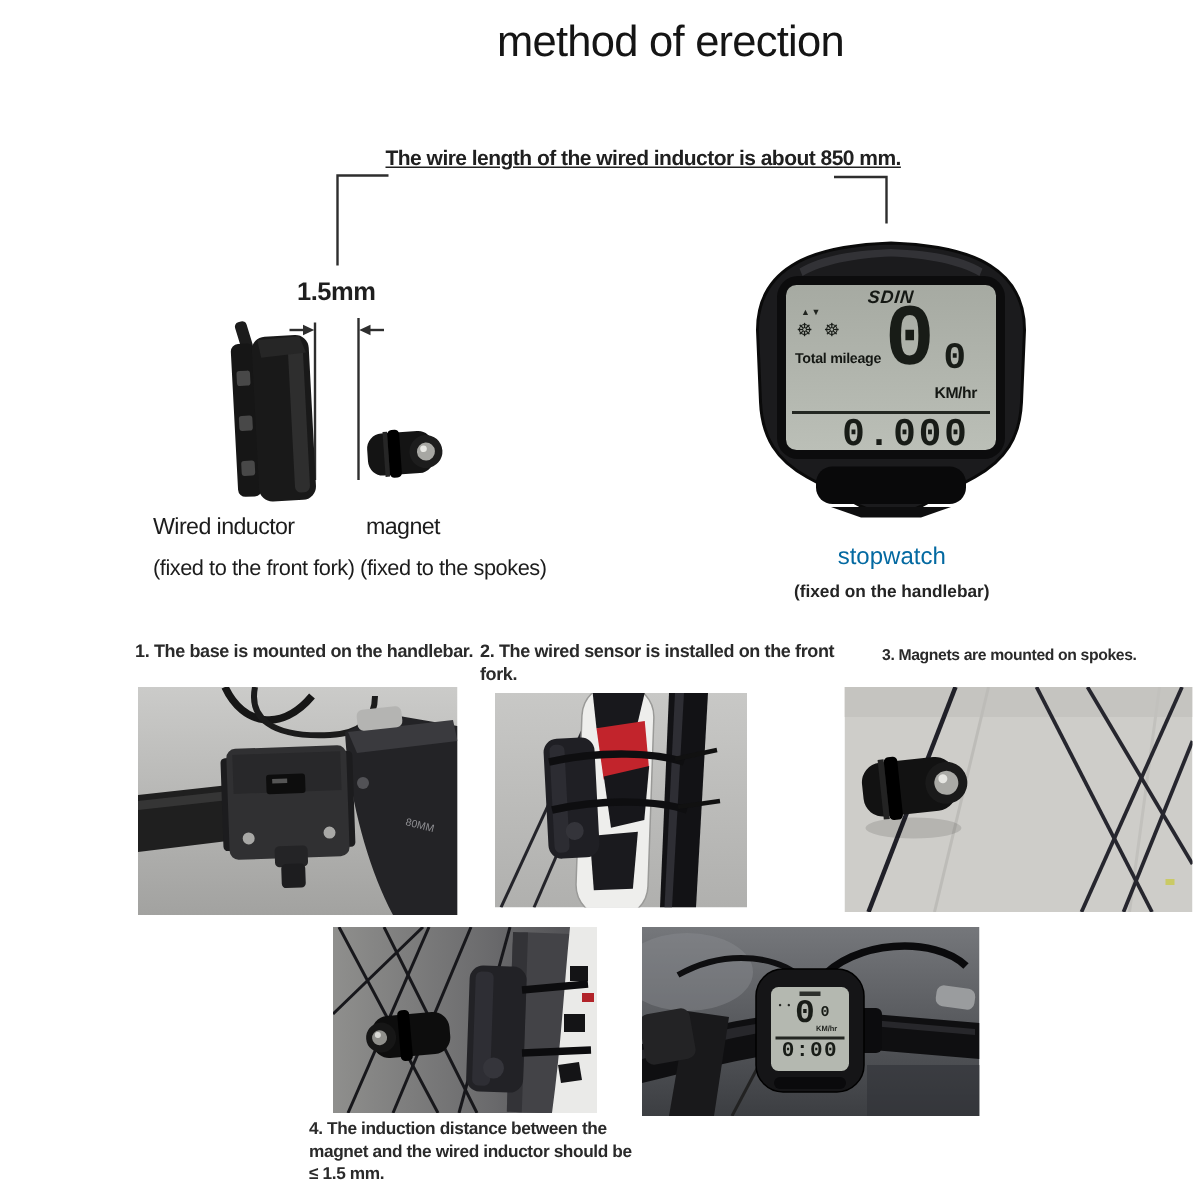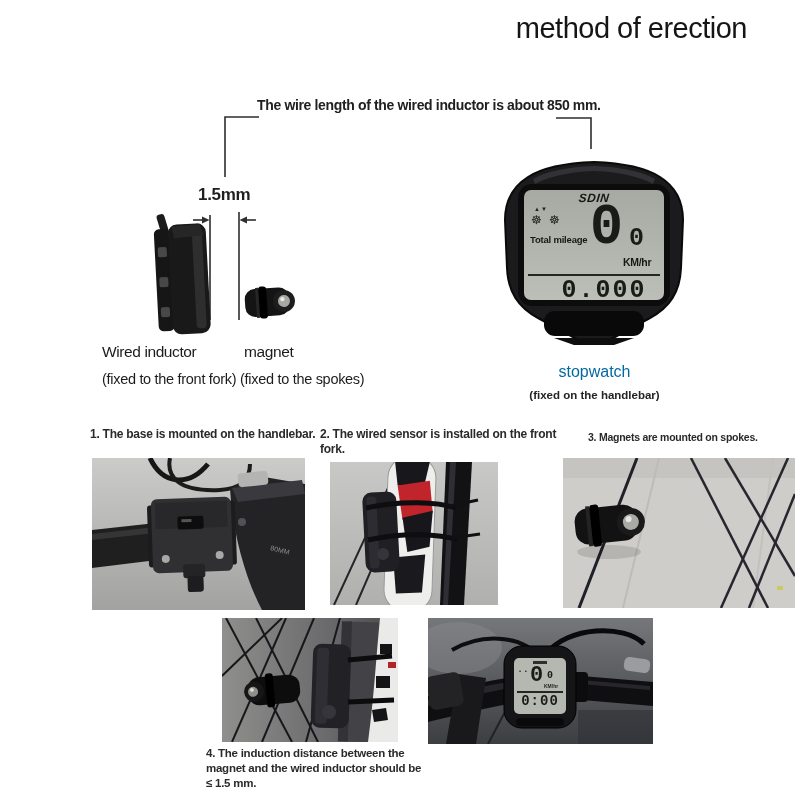--- a/index.html
+++ b/index.html
@@ -6,7 +6,7 @@
   .canvas{position:relative;width:800px;height:800px;background:#ffffff;overflow:hidden;
           font-family:"Liberation Sans","DejaVu Sans",sans-serif;color:#1f1f1f;}
   .abs{position:absolute;}
-  .t-title{font-size:29px;letter-spacing:-0.5px;color:#151515;text-align:right;}
+  .t-title{font-size:29px;letter-spacing:-0.5px;color:#151515;text-align:center;}
   .t-note{font-size:14px;font-weight:700;letter-spacing:-0.35px;white-space:nowrap;color:#202020;}
   .t-gap{font-size:17px;font-weight:700;letter-spacing:-0.3px;}
   .t-part{font-size:15.5px;letter-spacing:-0.4px;white-space:nowrap;color:#1c1c1c;}

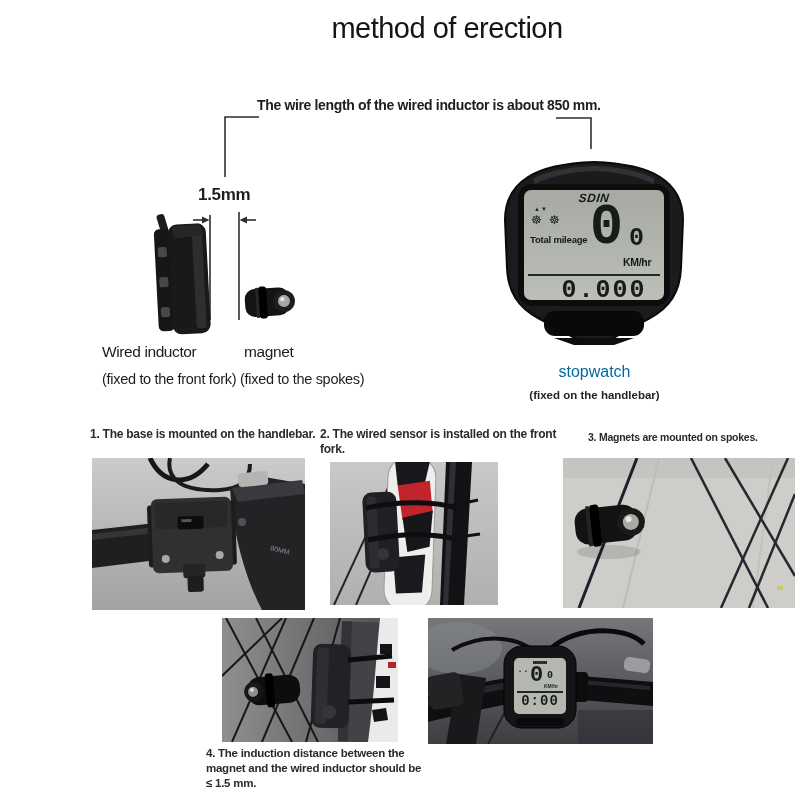--- a/index.html
+++ b/index.html
@@ -7,7 +7,7 @@
           font-family:"Liberation Sans","DejaVu Sans",sans-serif;color:#1f1f1f;}
   .abs{position:absolute;}
   .t-title{font-size:29px;letter-spacing:-0.5px;color:#151515;text-align:center;}
-  .t-note{font-size:14px;font-weight:700;letter-spacing:-0.35px;white-space:nowrap;color:#202020;}
+  .t-note{font-size:14px;font-weight:700;letter-spacing:-0.35px;white-space:nowrap;color:#202020;text-decoration:underline;}
   .t-gap{font-size:17px;font-weight:700;letter-spacing:-0.3px;}
   .t-part{font-size:15.5px;letter-spacing:-0.4px;white-space:nowrap;color:#1c1c1c;}
   .t-paren{font-size:14.5px;letter-spacing:-0.3px;white-space:nowrap;color:#1c1c1c;}

